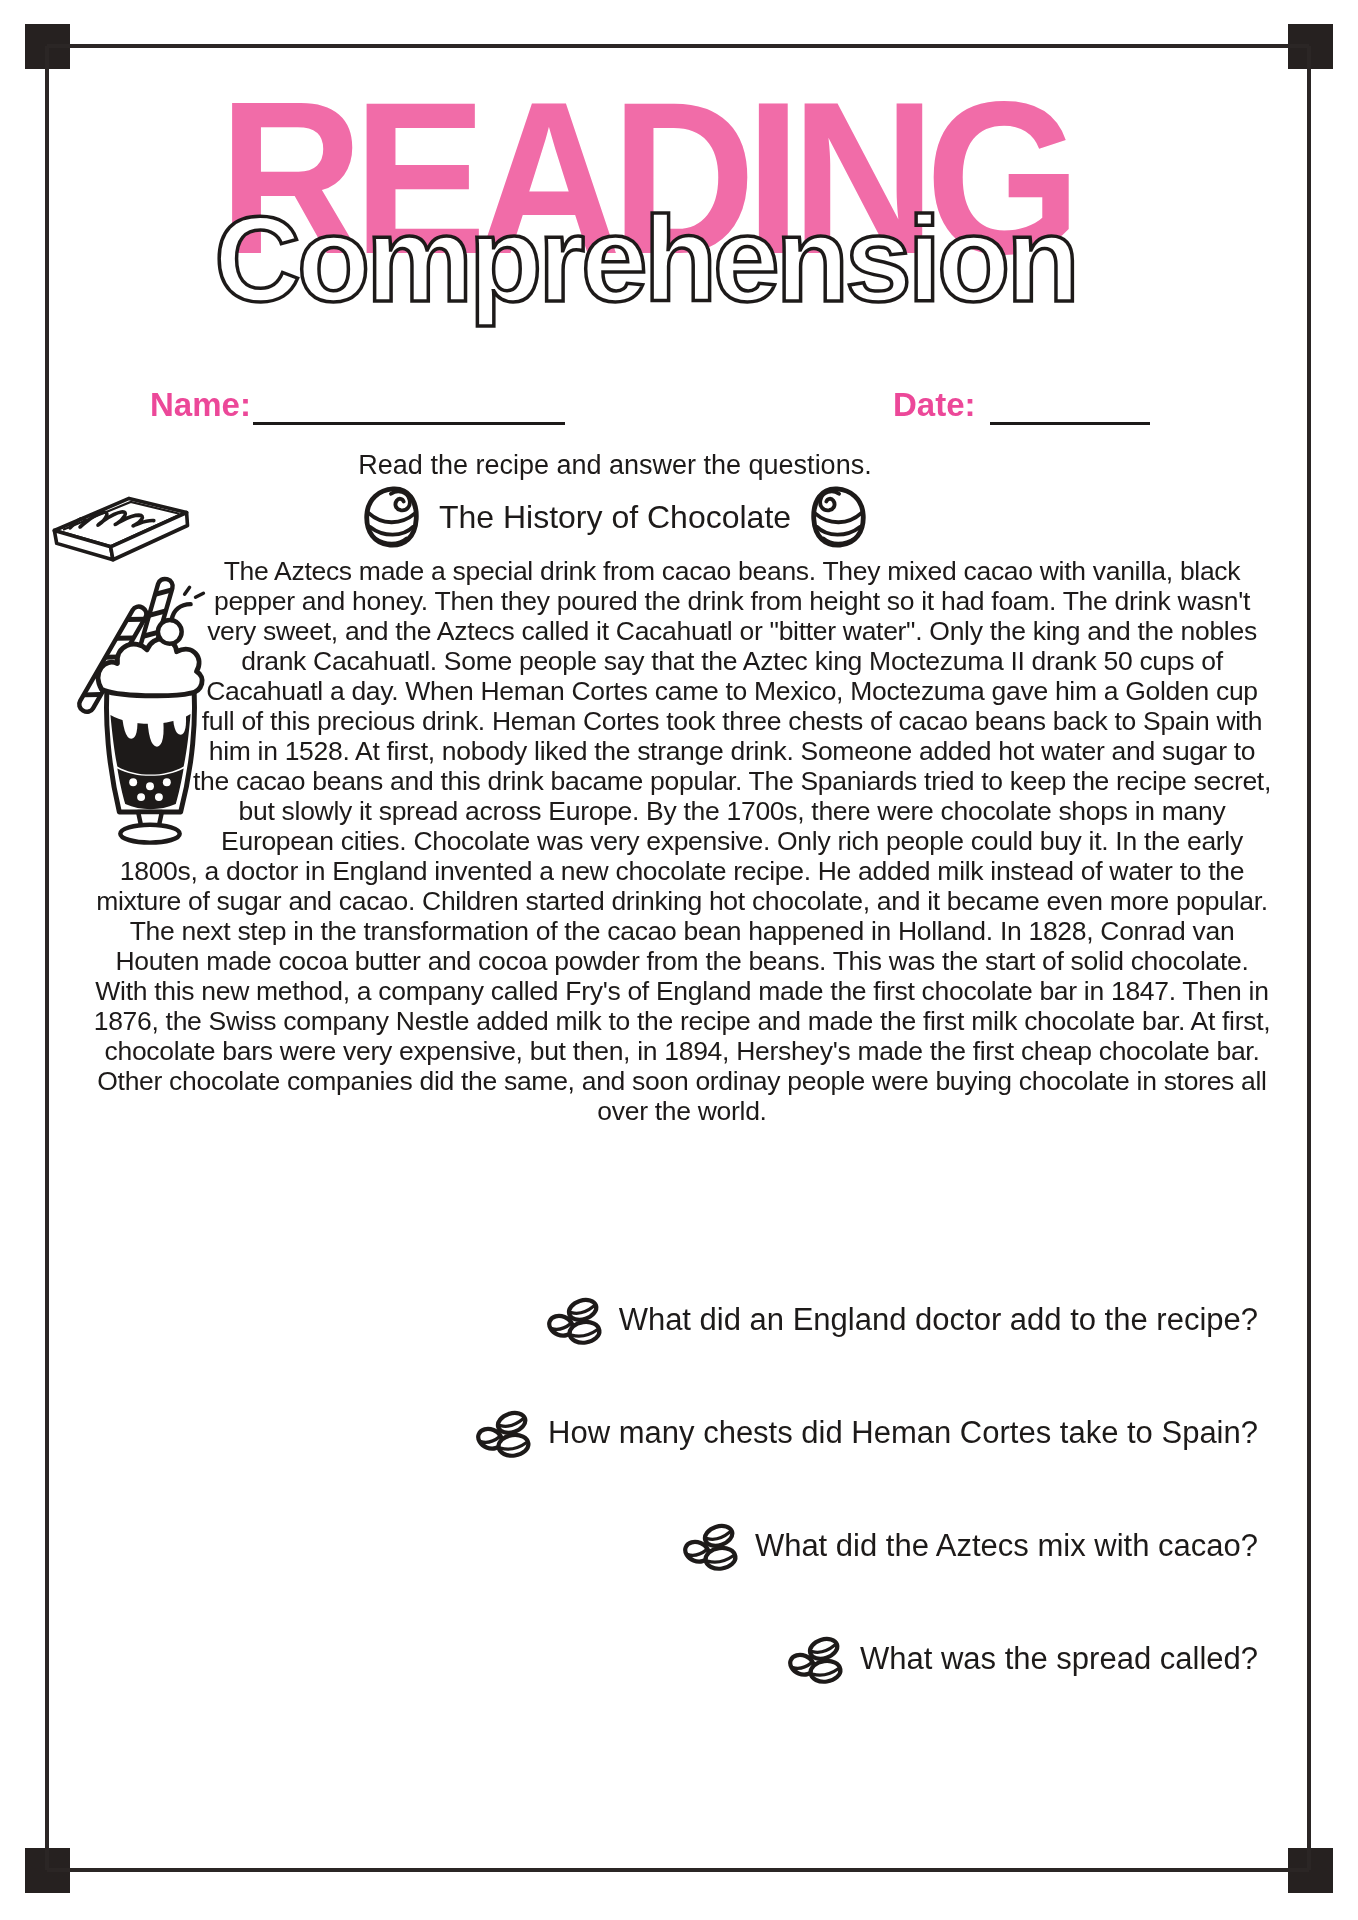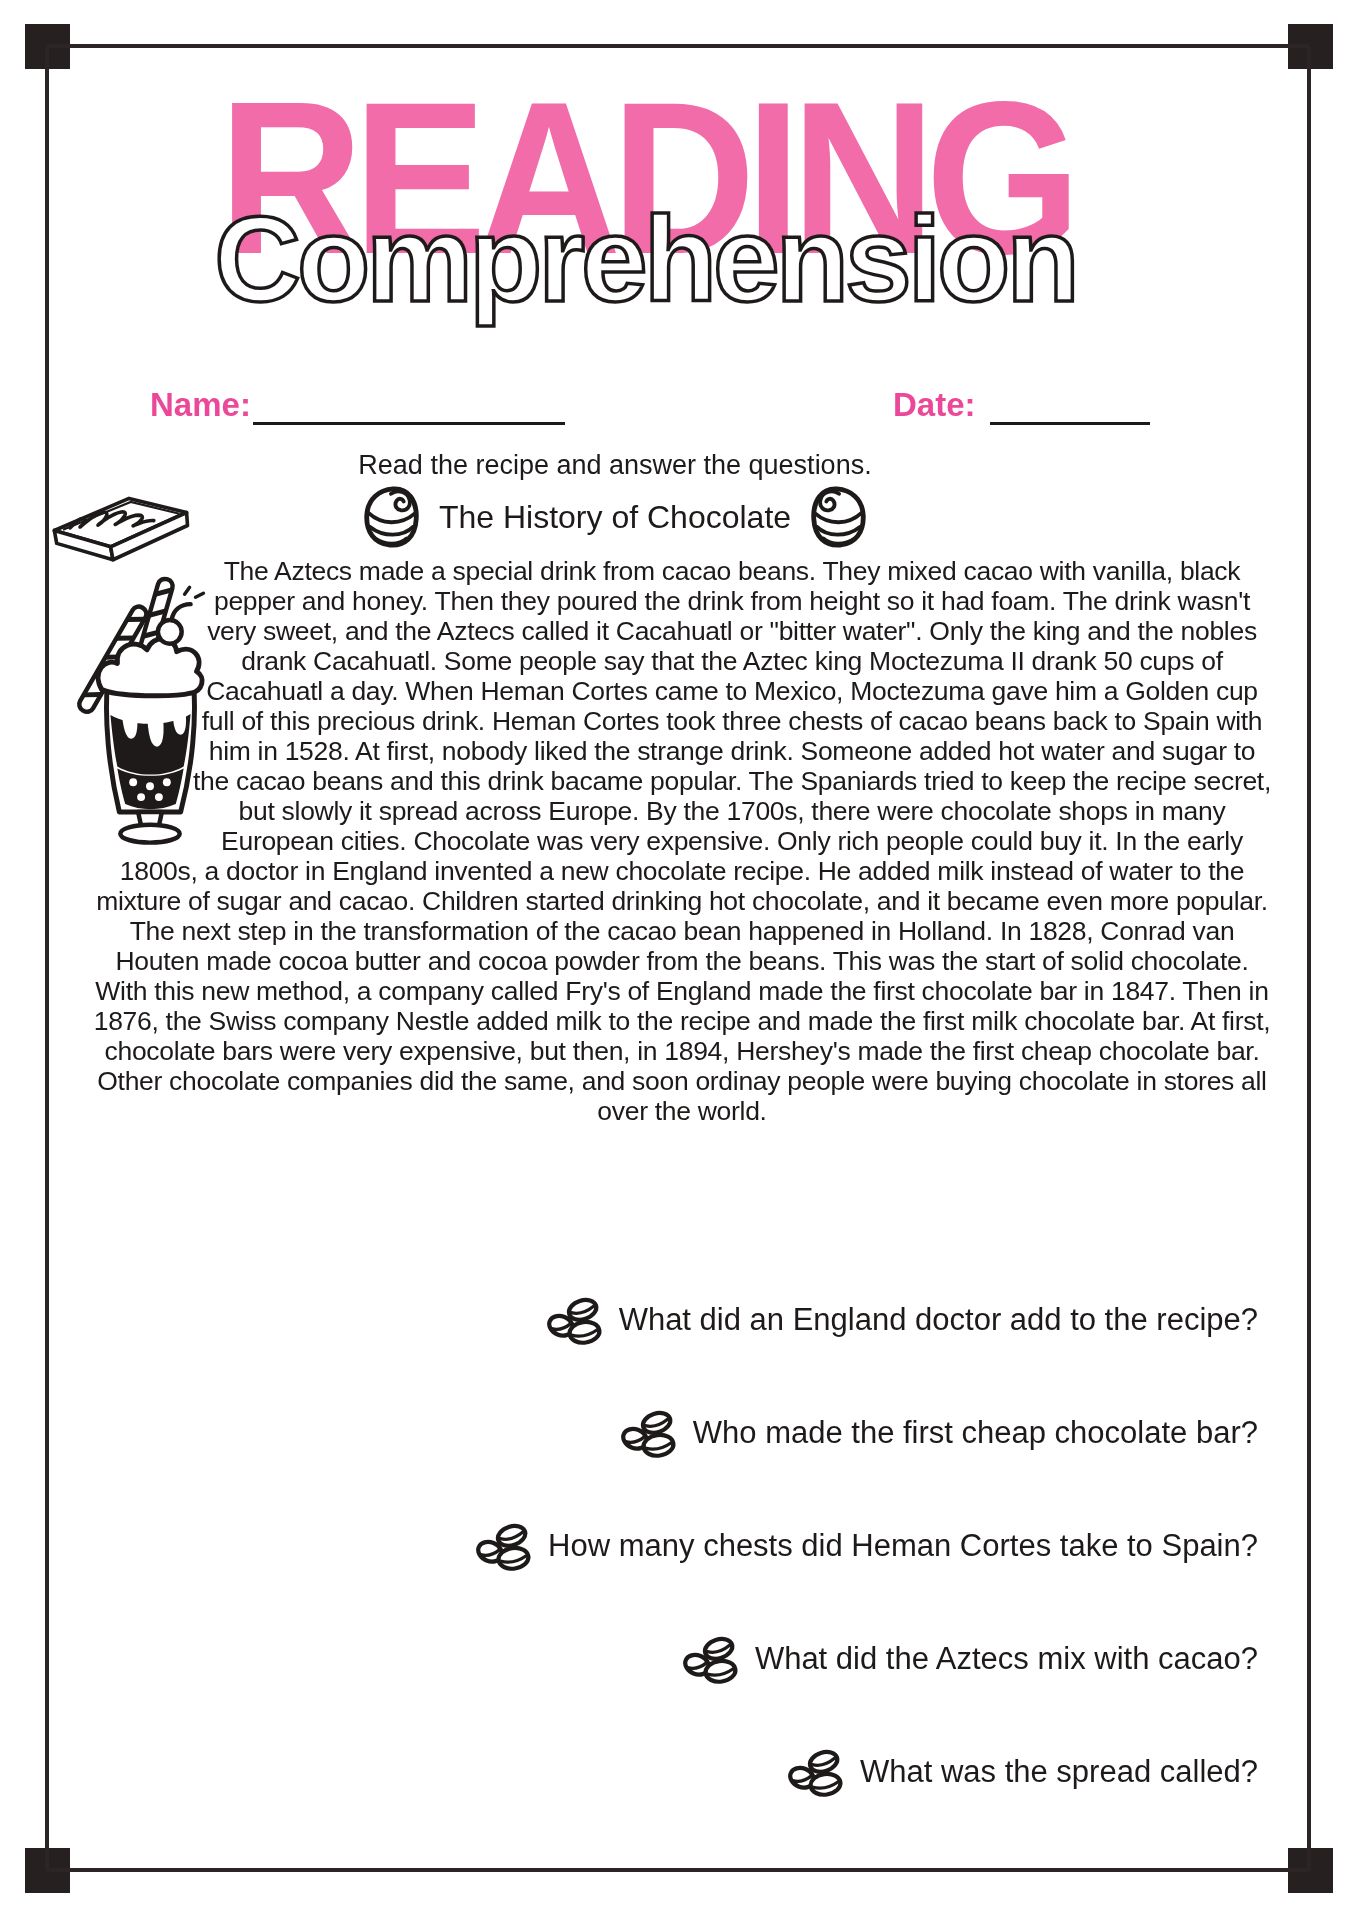--- a/index.html
+++ b/index.html
@@ -162,21 +162,6 @@
       <div class="q-text">What did an England doctor add to the recipe?</div>
     </div>
 
-    <div class="question">
-      <svg class="q-icon" viewBox="0 0 64 54">
-        <g fill="#fff" stroke="#1d1a19" stroke-width="4.5" stroke-linejoin="round">
-          <ellipse cx="38" cy="14" rx="15" ry="10" transform="rotate(-18 38 14)"></ellipse>
-          <ellipse cx="15" cy="31" rx="13" ry="10" transform="rotate(22 15 31)"></ellipse>
-          <ellipse cx="40" cy="38" rx="16" ry="11" transform="rotate(-8 40 38)"></ellipse>
-        </g>
-        <g stroke="#1d1a19" stroke-width="3.5" fill="none" stroke-linecap="round">
-          <path d="M26 17 Q38 20 50 10"></path>
-            <path d="M5 34 Q15 37 25 29"></path>
-            <path d="M26 41 Q40 45 54 35"></path>
-        </g>
-      </svg>
-      <div class="q-text">Who made the first cheap chocolate bar?</div>
-    </div>
 
     <div class="question">
       <svg class="q-icon" viewBox="0 0 64 54">

